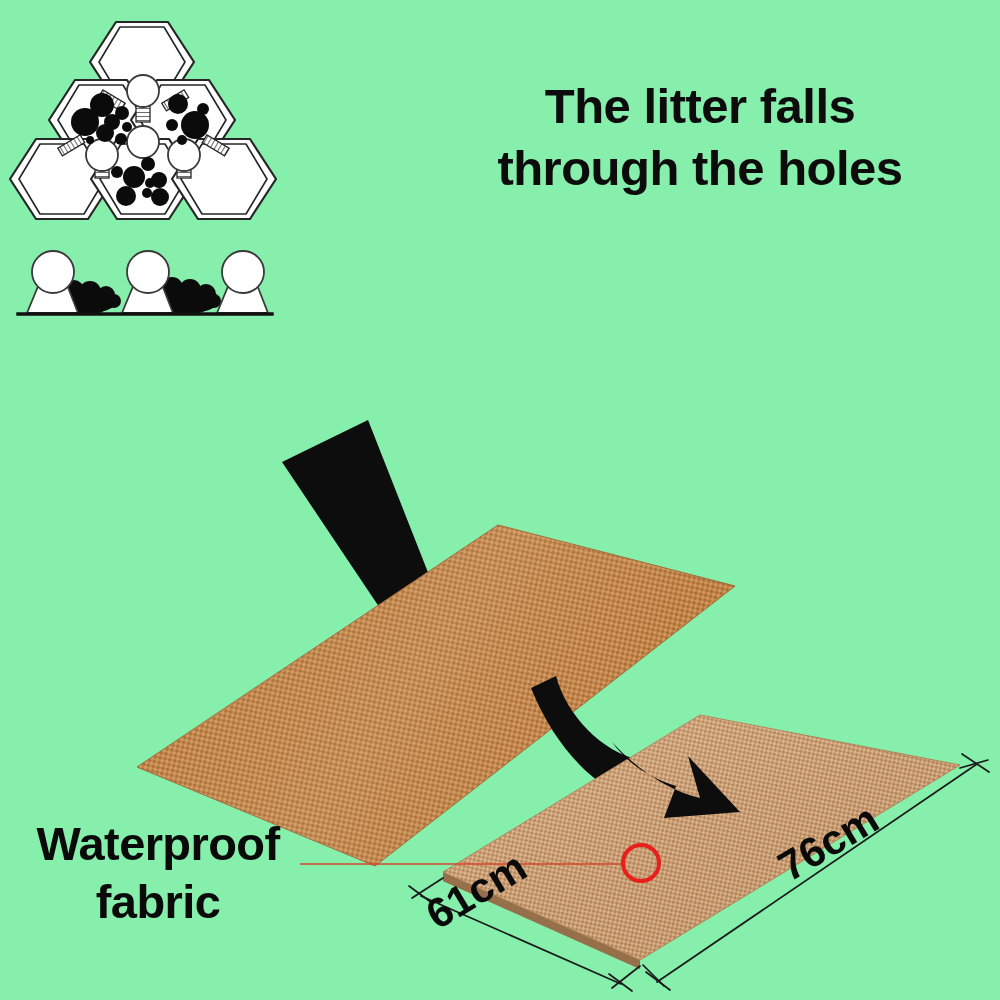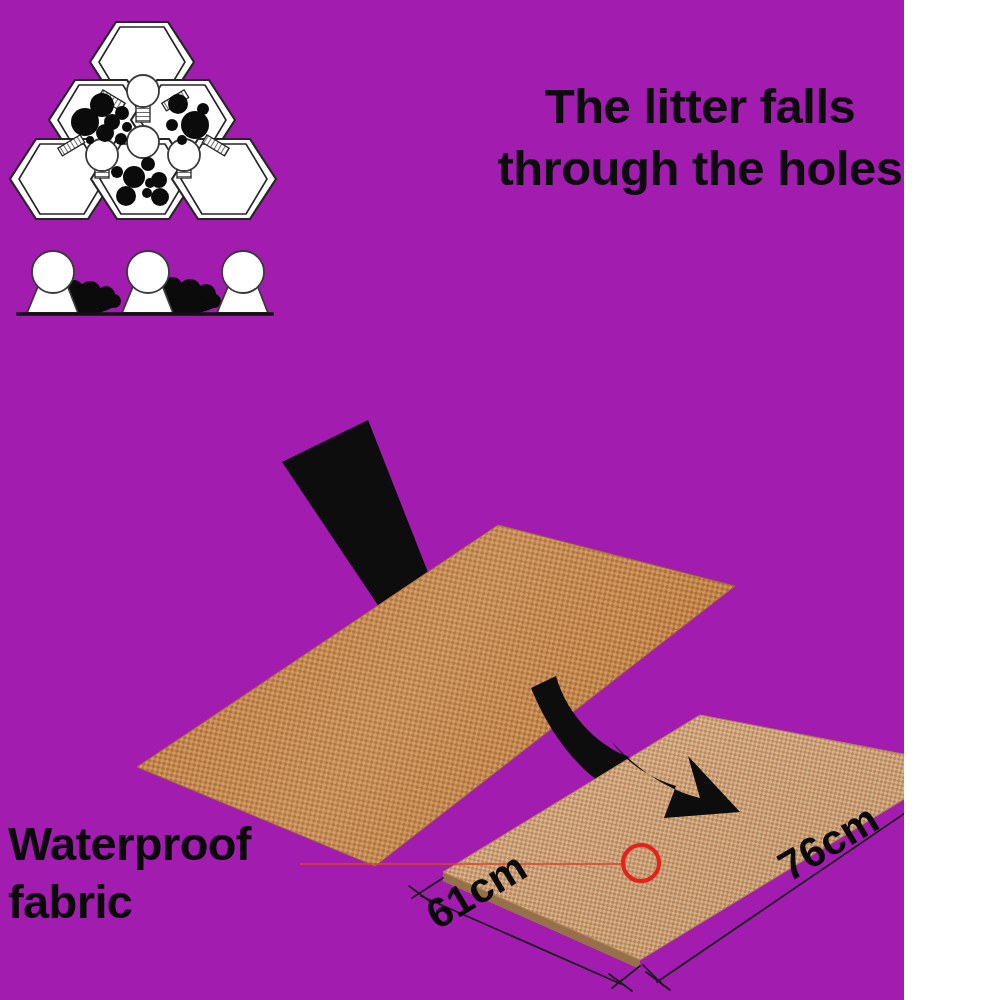--- a/index.html
+++ b/index.html
@@ -10,9 +10,9 @@
   }
   #page {
     position: relative;
-    width: 904px;
+    width: 1000px;
     height: 1000px;
-    background: #a21caf;
+    background: #86efac;
     overflow: hidden;
     font-family: "Liberation Sans", sans-serif;
   }

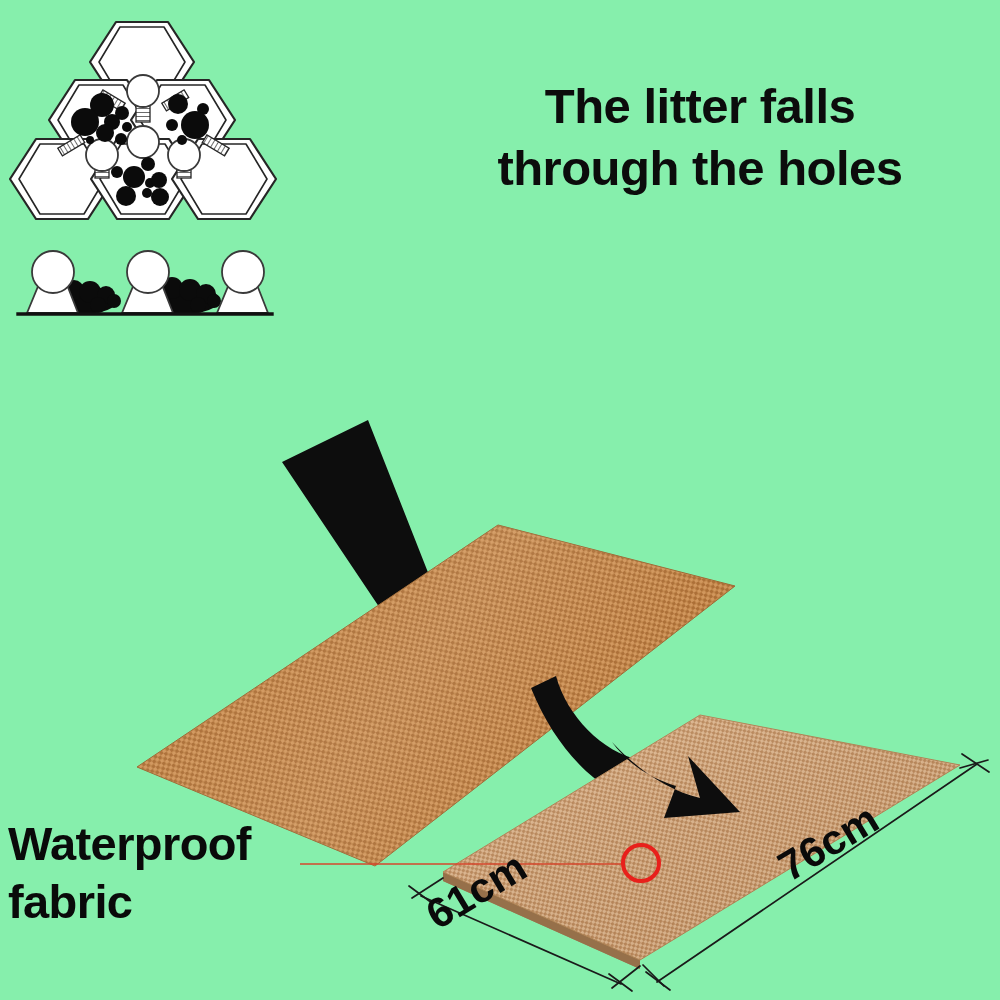--- a/index.html
+++ b/index.html
@@ -39,7 +39,7 @@
     left: 8px;
     top: 815px;
     width: 300px;
-    text-align: left;
+    text-align: center;
     font-family: "Liberation Sans", sans-serif;
     font-weight: bold;
     font-size: 47px;

